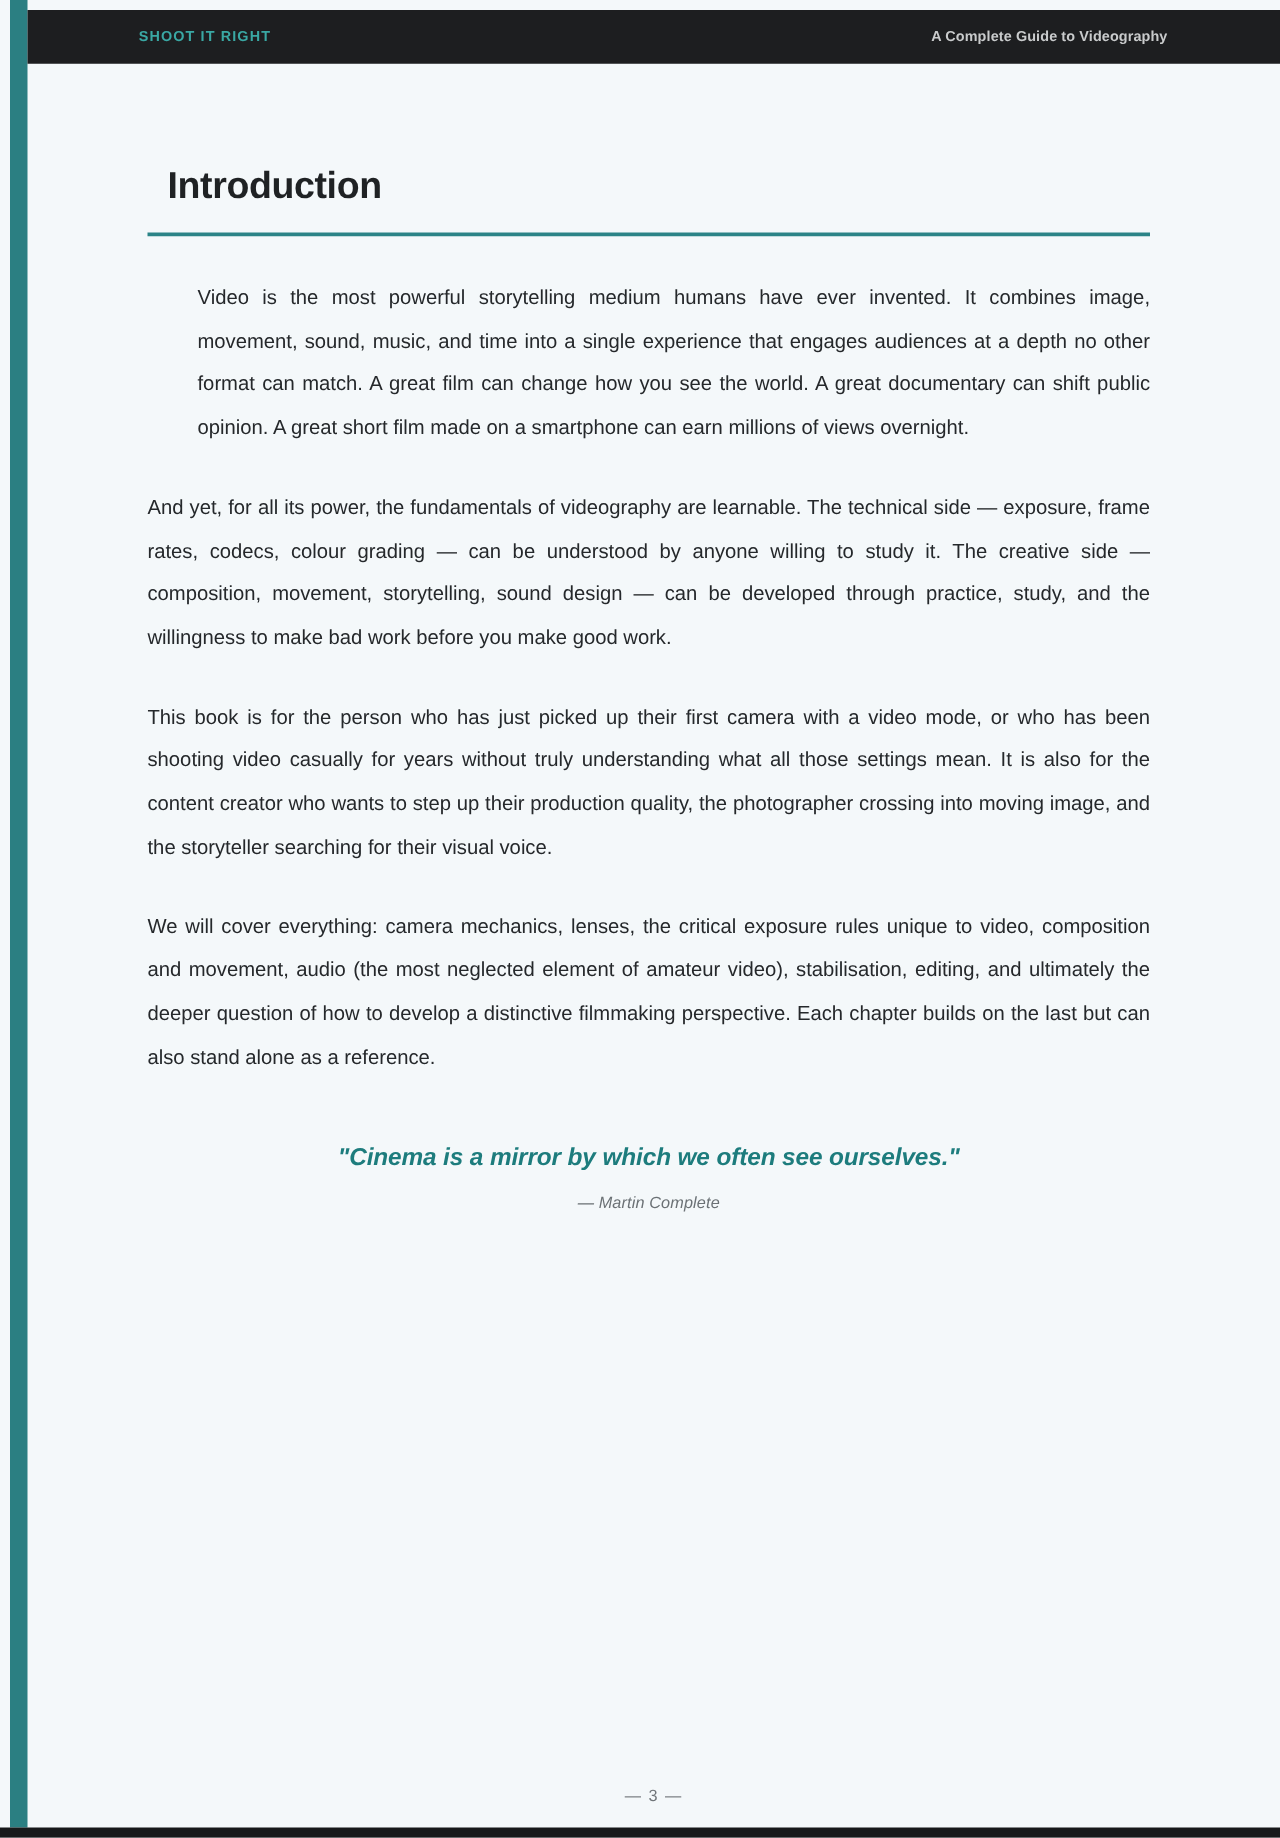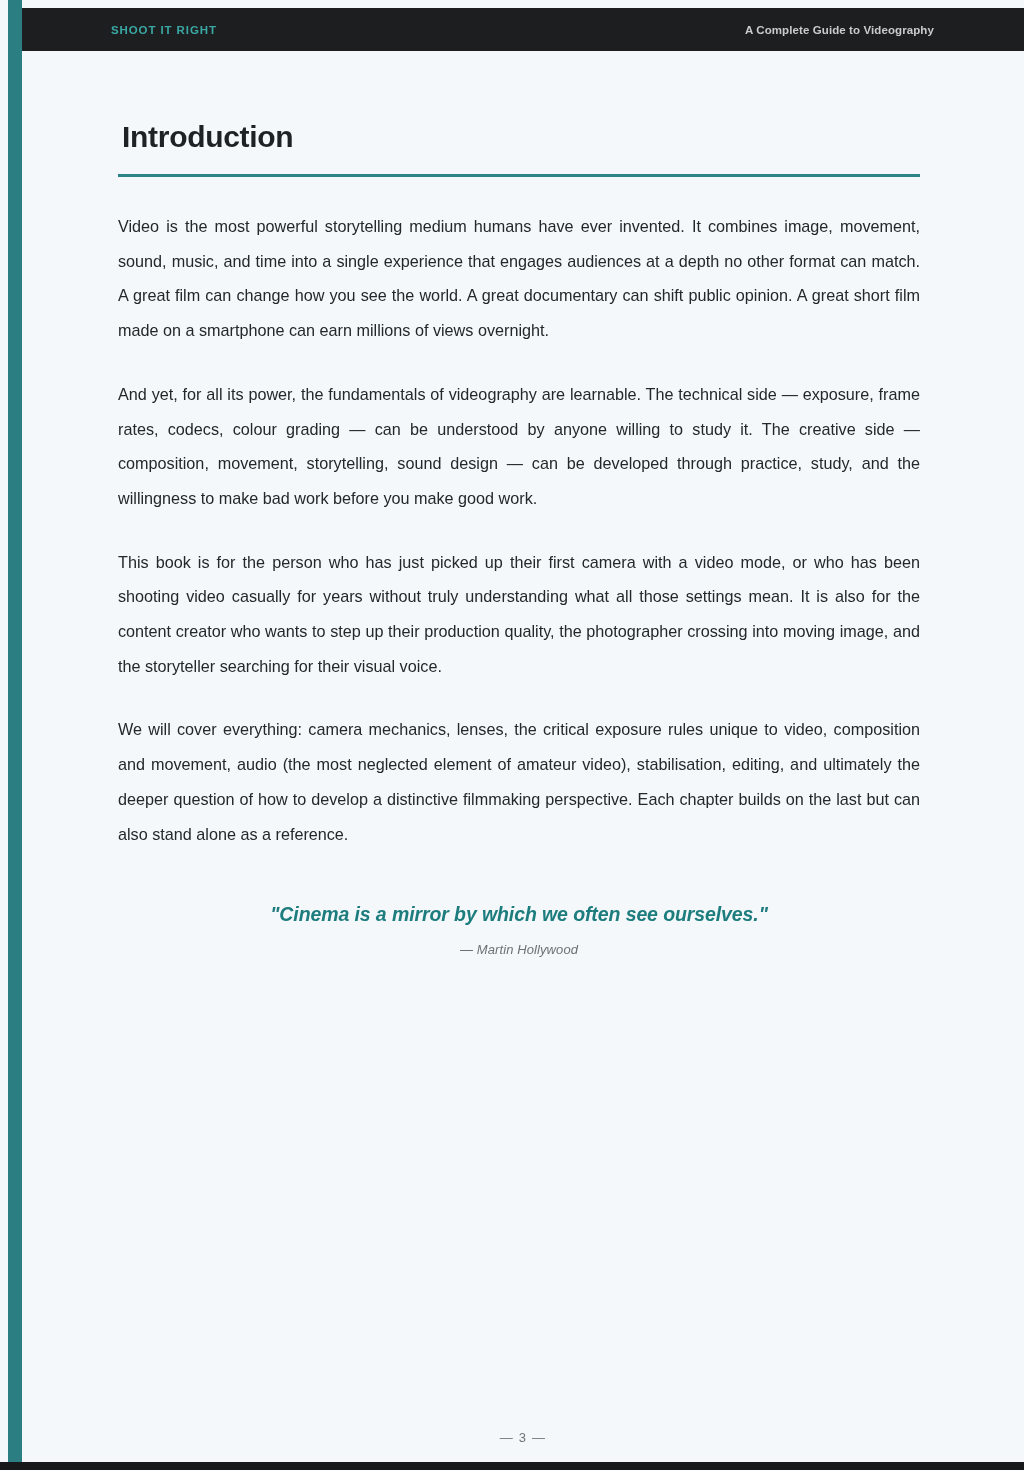--- a/index.html
+++ b/index.html
@@ -82,7 +82,7 @@
   }
 
   .page-title {
-    margin: 4px;
+    margin: 16px;
     padding-top: 116px;
     font-size: 30px;
     font-weight: bold;

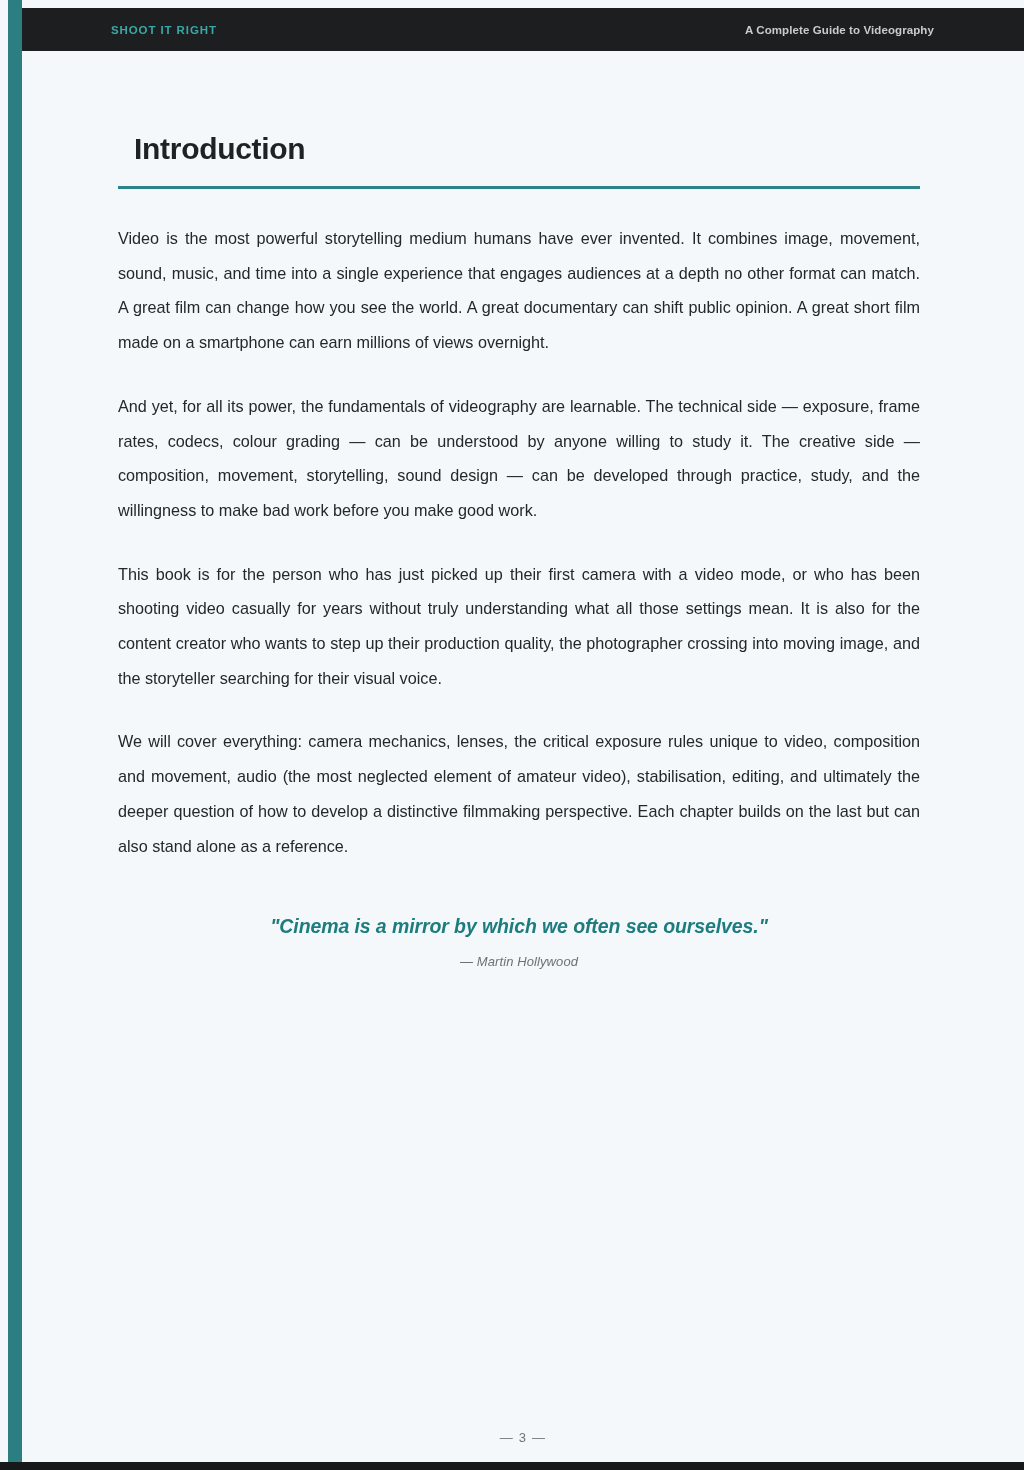--- a/index.html
+++ b/index.html
@@ -106,7 +106,7 @@
     text-align: justify;
     text-justify: inter-word;
   }
-  .body-text.first { padding-top: 32px; }
+  .body-text.first { padding-top: 32px; margin-left: 40px; }
 
   
   .quote-block {

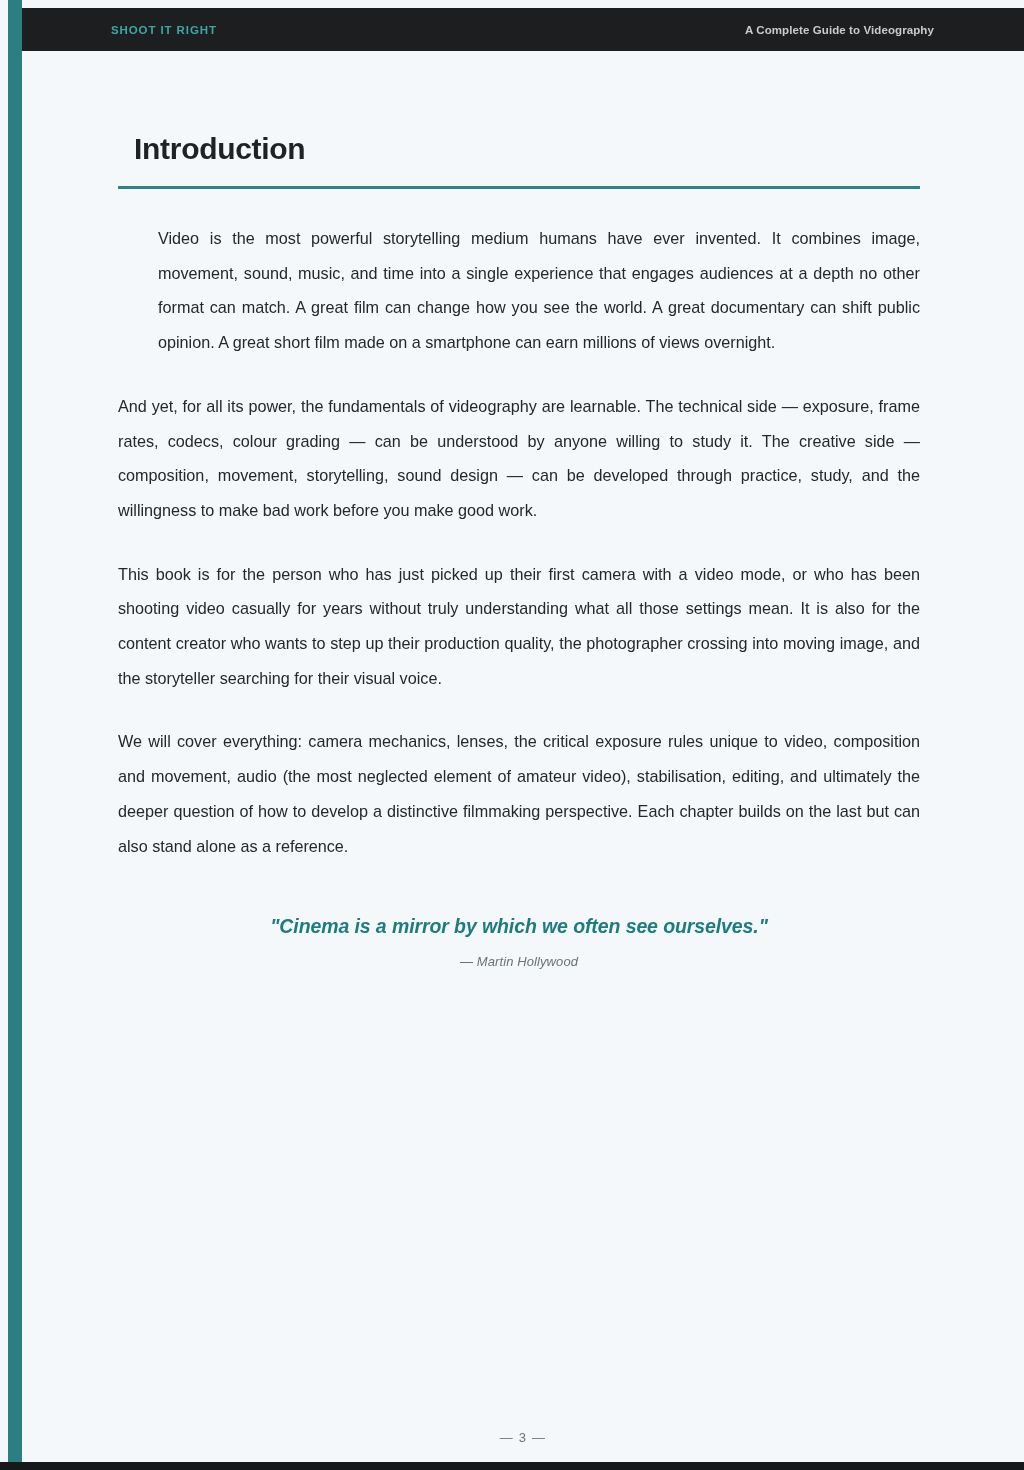--- a/index.html
+++ b/index.html
@@ -173,7 +173,7 @@
 
     <div class="quote-block">
       <div class="quote-text">"Cinema is a mirror by which we often see ourselves."</div>
-      <div class="quote-attribution">— Martin Hollywood</div>
+      <div class="quote-attribution">— Martin Complete</div>
     </div>
 
 

